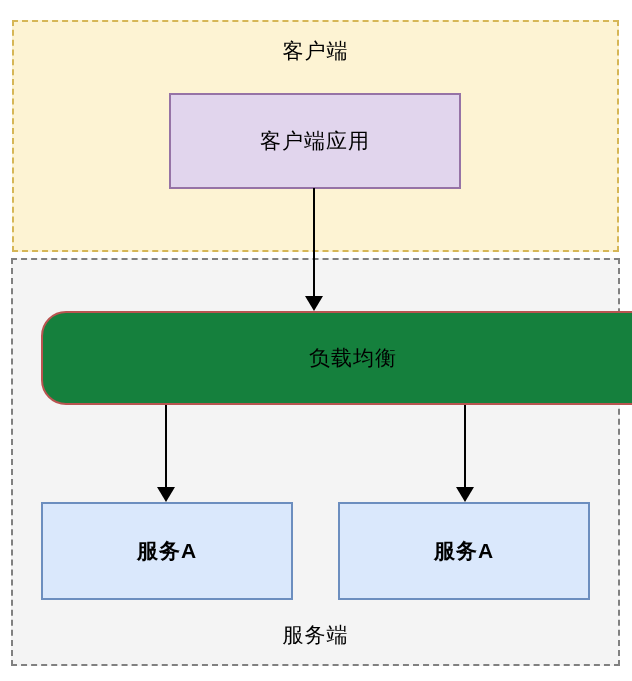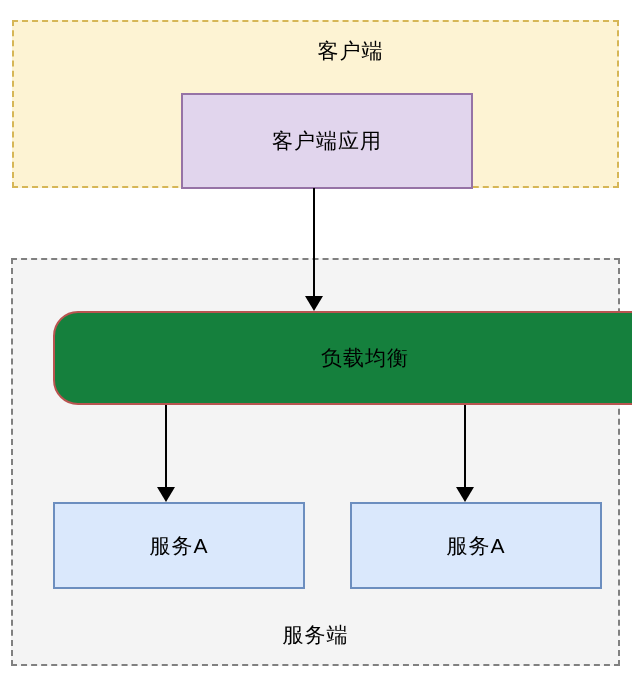--- a/index.html
+++ b/index.html
@@ -30,10 +30,9 @@
     left: 12px;
     top: 20px;
     width: 607px;
-    height: 168px;
+    height: 232px;
     background: #fdf3d3;
     border-color: #d6b656;
-    padding-left: 35px;
   }
   .group-server {
     left: 11px;

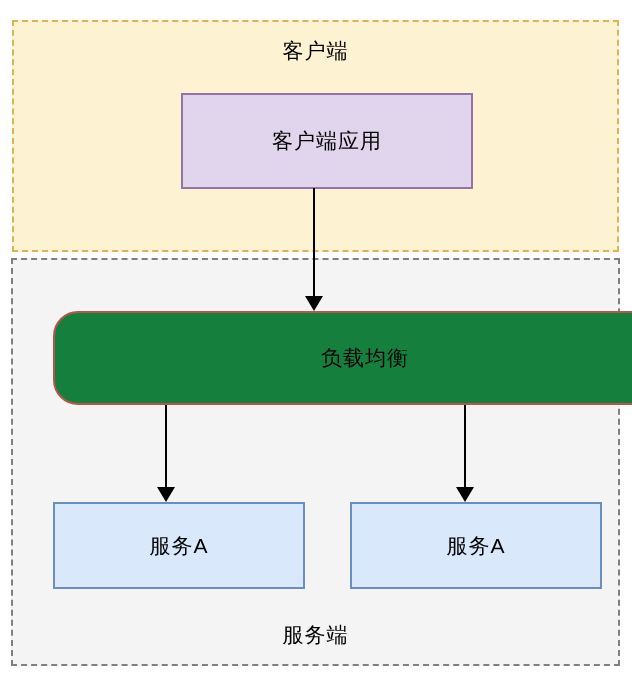--- a/index.html
+++ b/index.html
@@ -69,7 +69,6 @@
     color: #000000;
     letter-spacing: 1px;
     text-align: center;
-    margin-left: 12px;
   }
   .node-client-app {
     left: 169px;

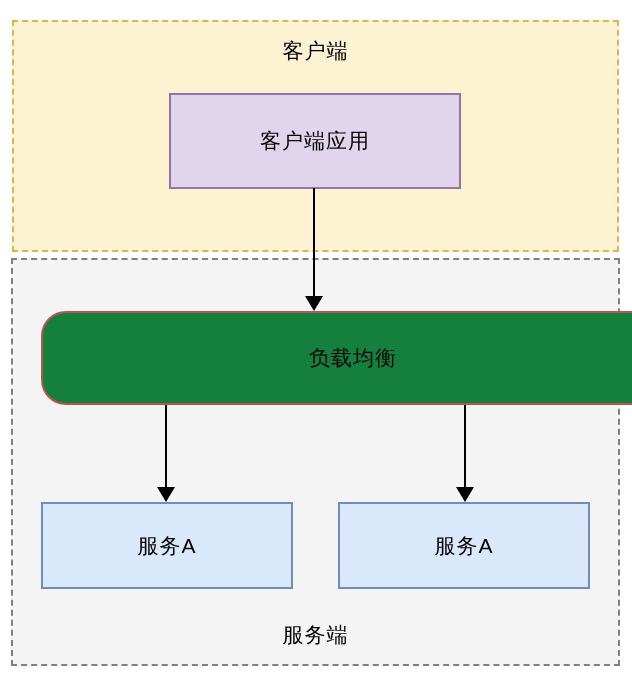--- a/index.html
+++ b/index.html
@@ -90,9 +90,10 @@
   .node-service {
     top: 502px;
     width: 252px;
-    height: 87px;
+    height: 98px;
     background: #dae8fc;
     border-color: #6c8ebf;
+    font-weight: bold;
   }
   .node-service-a1 { left: 41px; }
   .node-service-a2 { left: 338px; width: 252px; }

